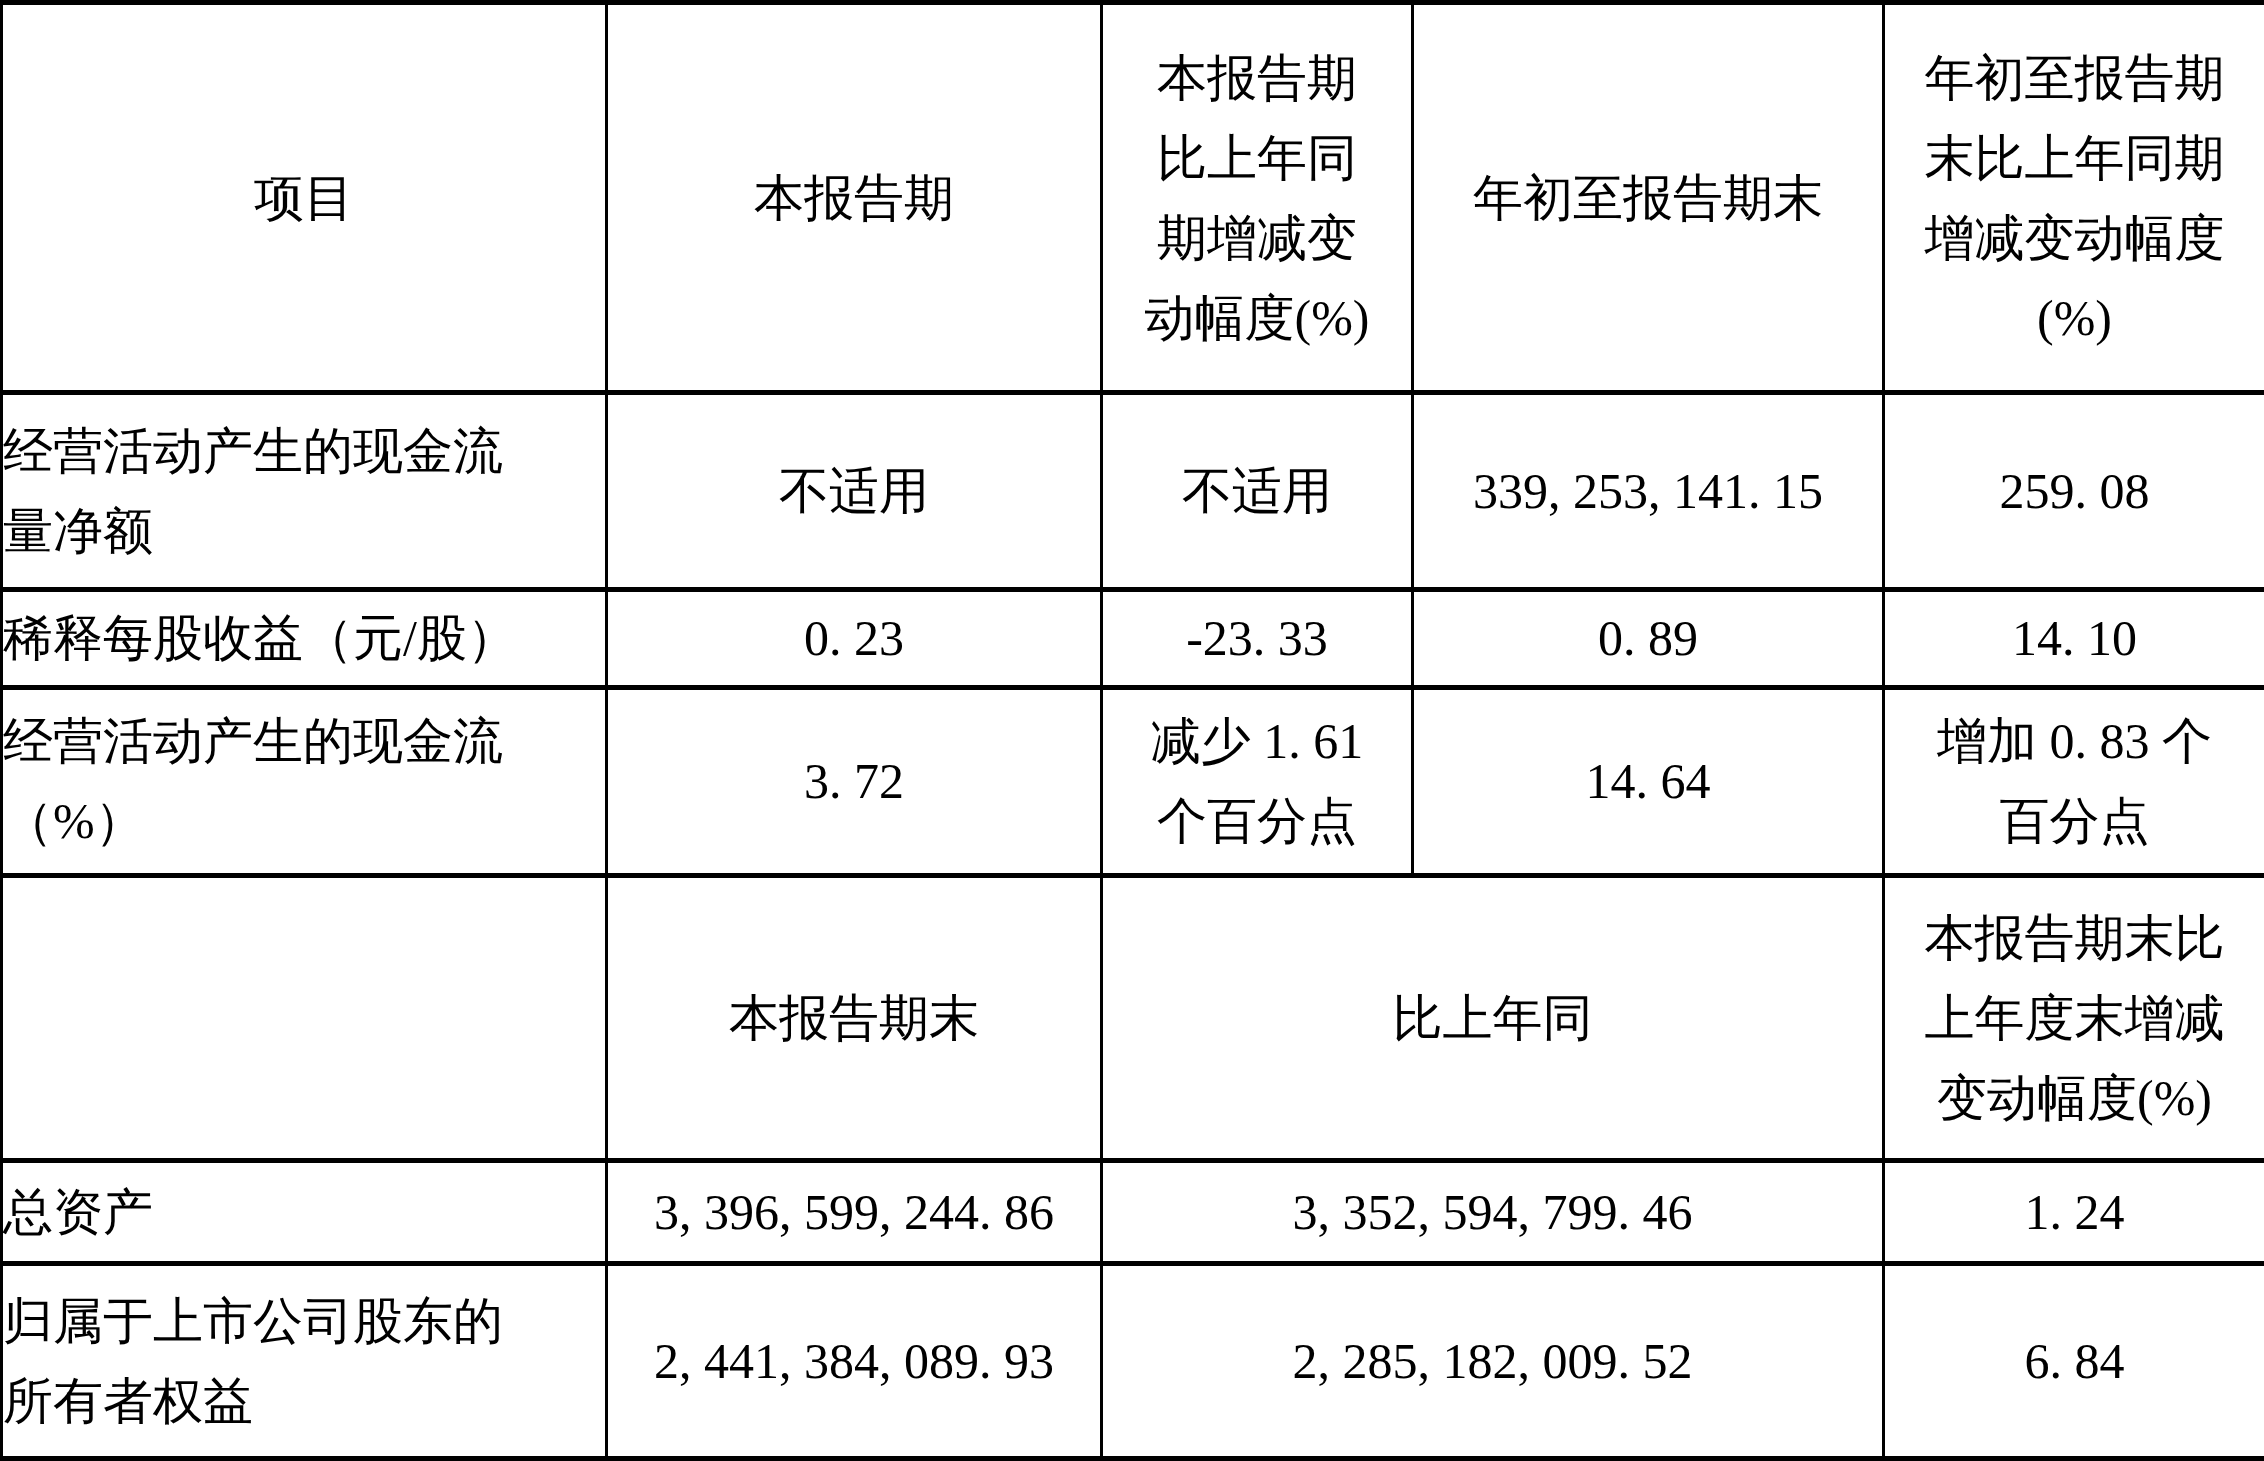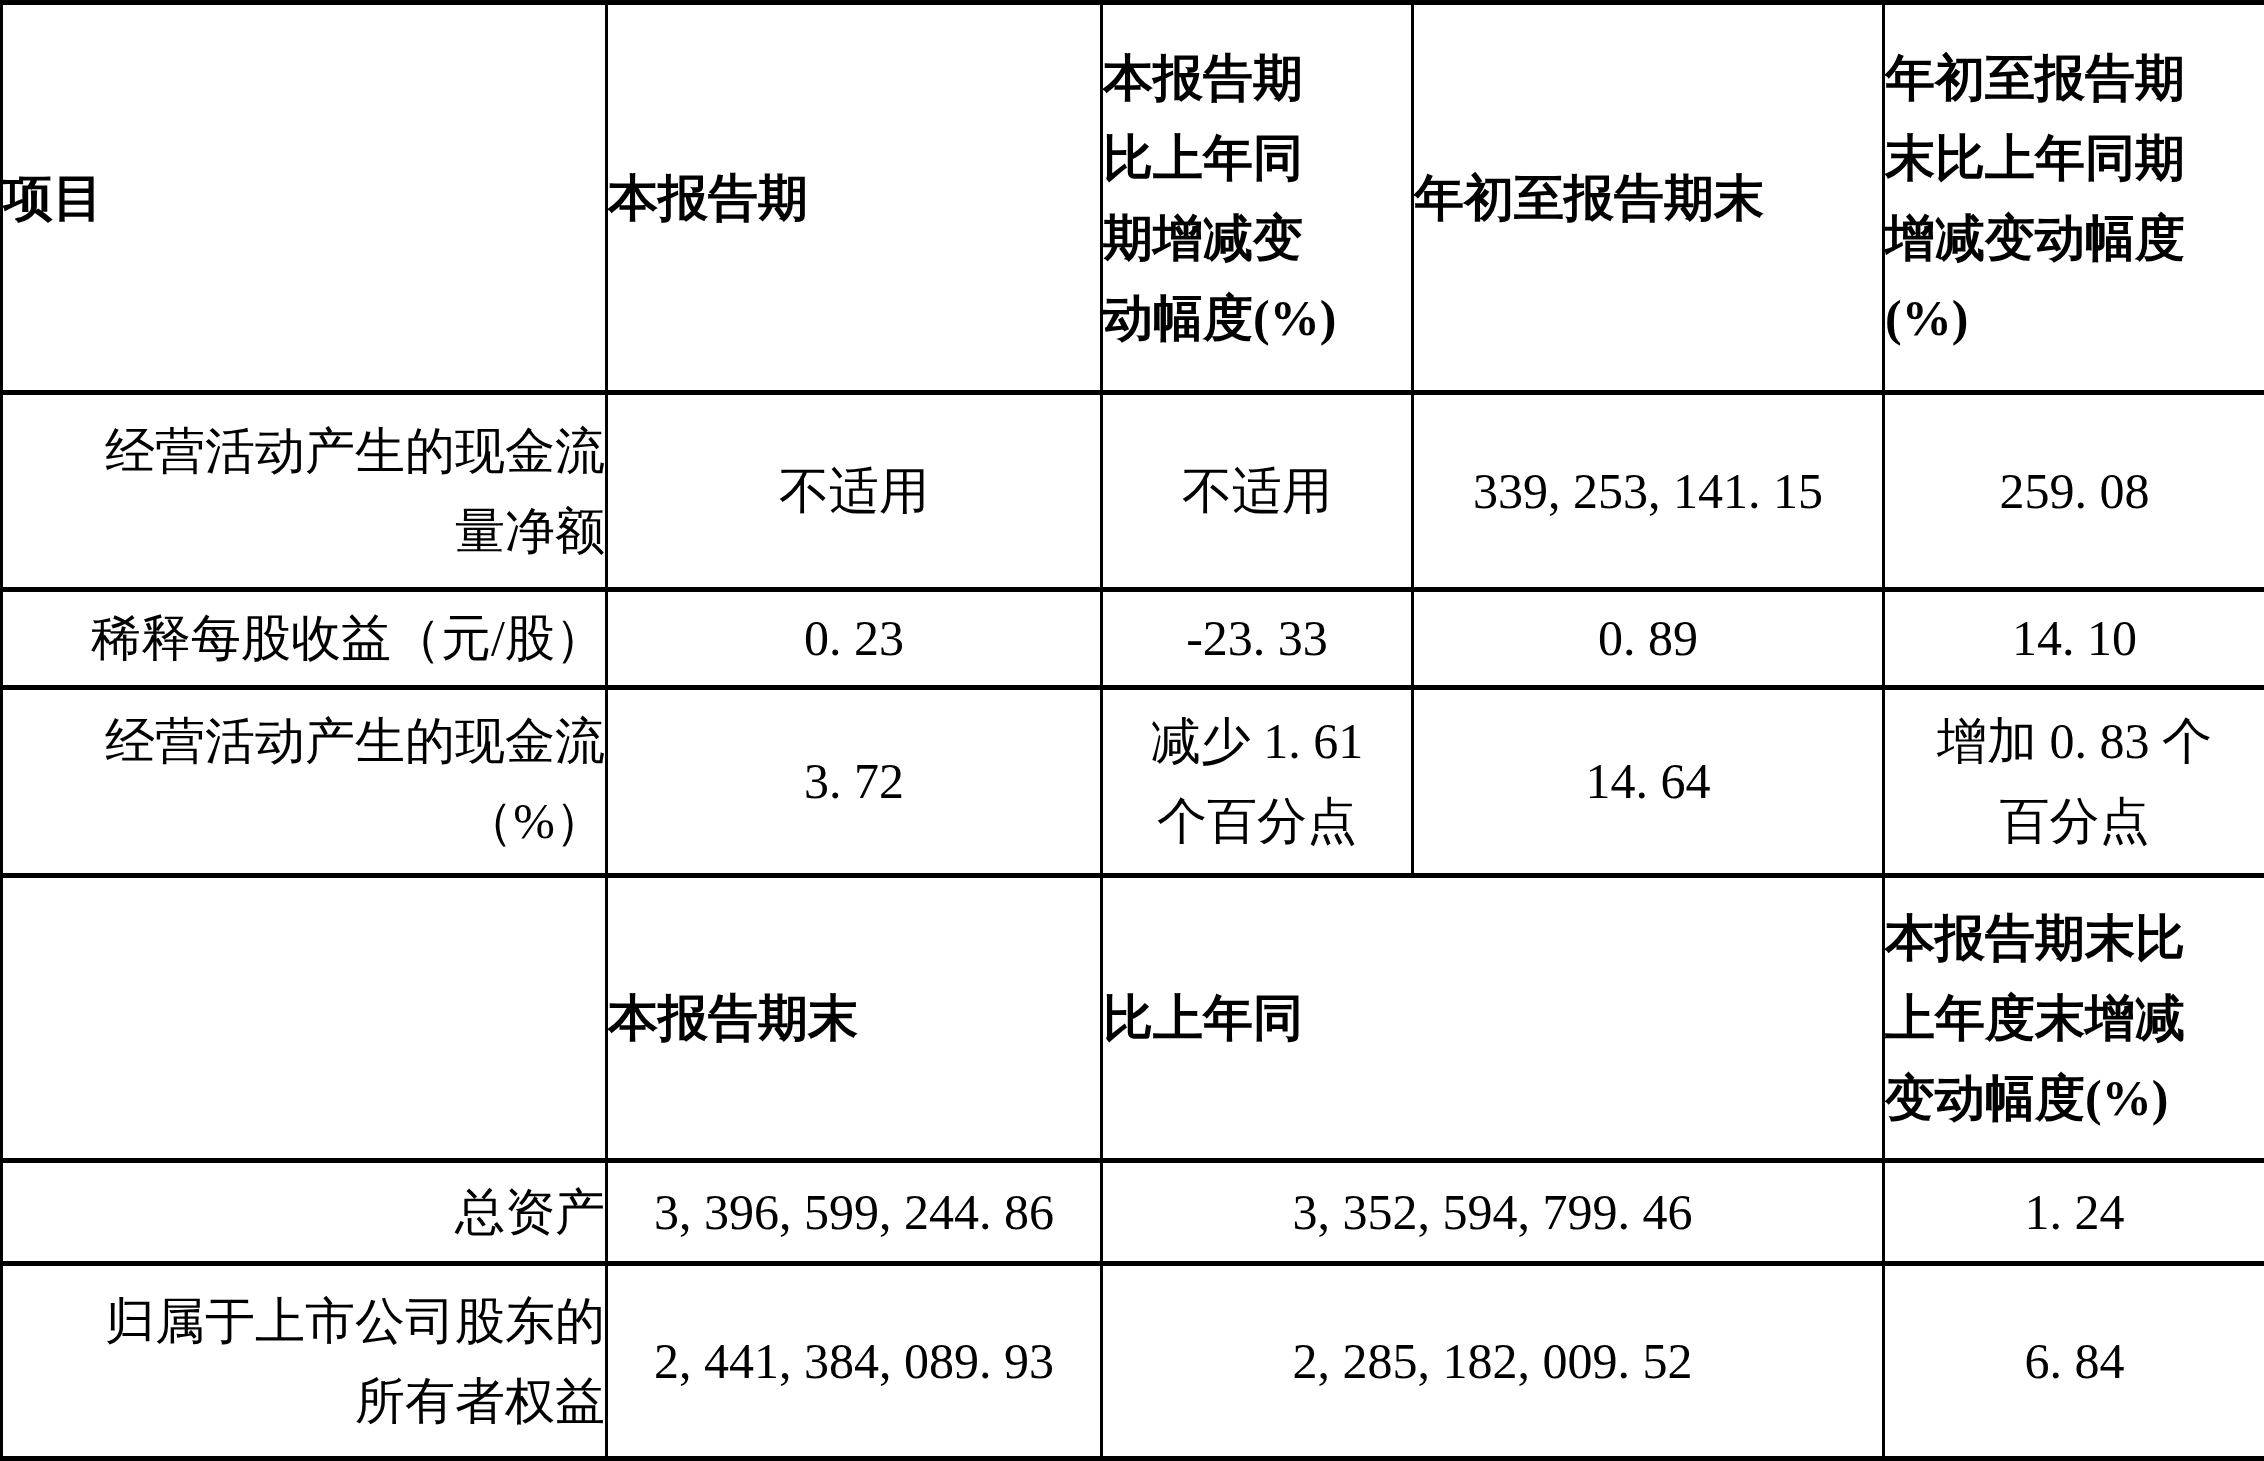--- a/index.html
+++ b/index.html
@@ -34,7 +34,8 @@
     padding: 0;
   }
   td.hdr {
-    font-weight: bold;
+    text-align: center;
+    font-weight: normal;
     padding: 0 8px;
   }
   td.lbl {

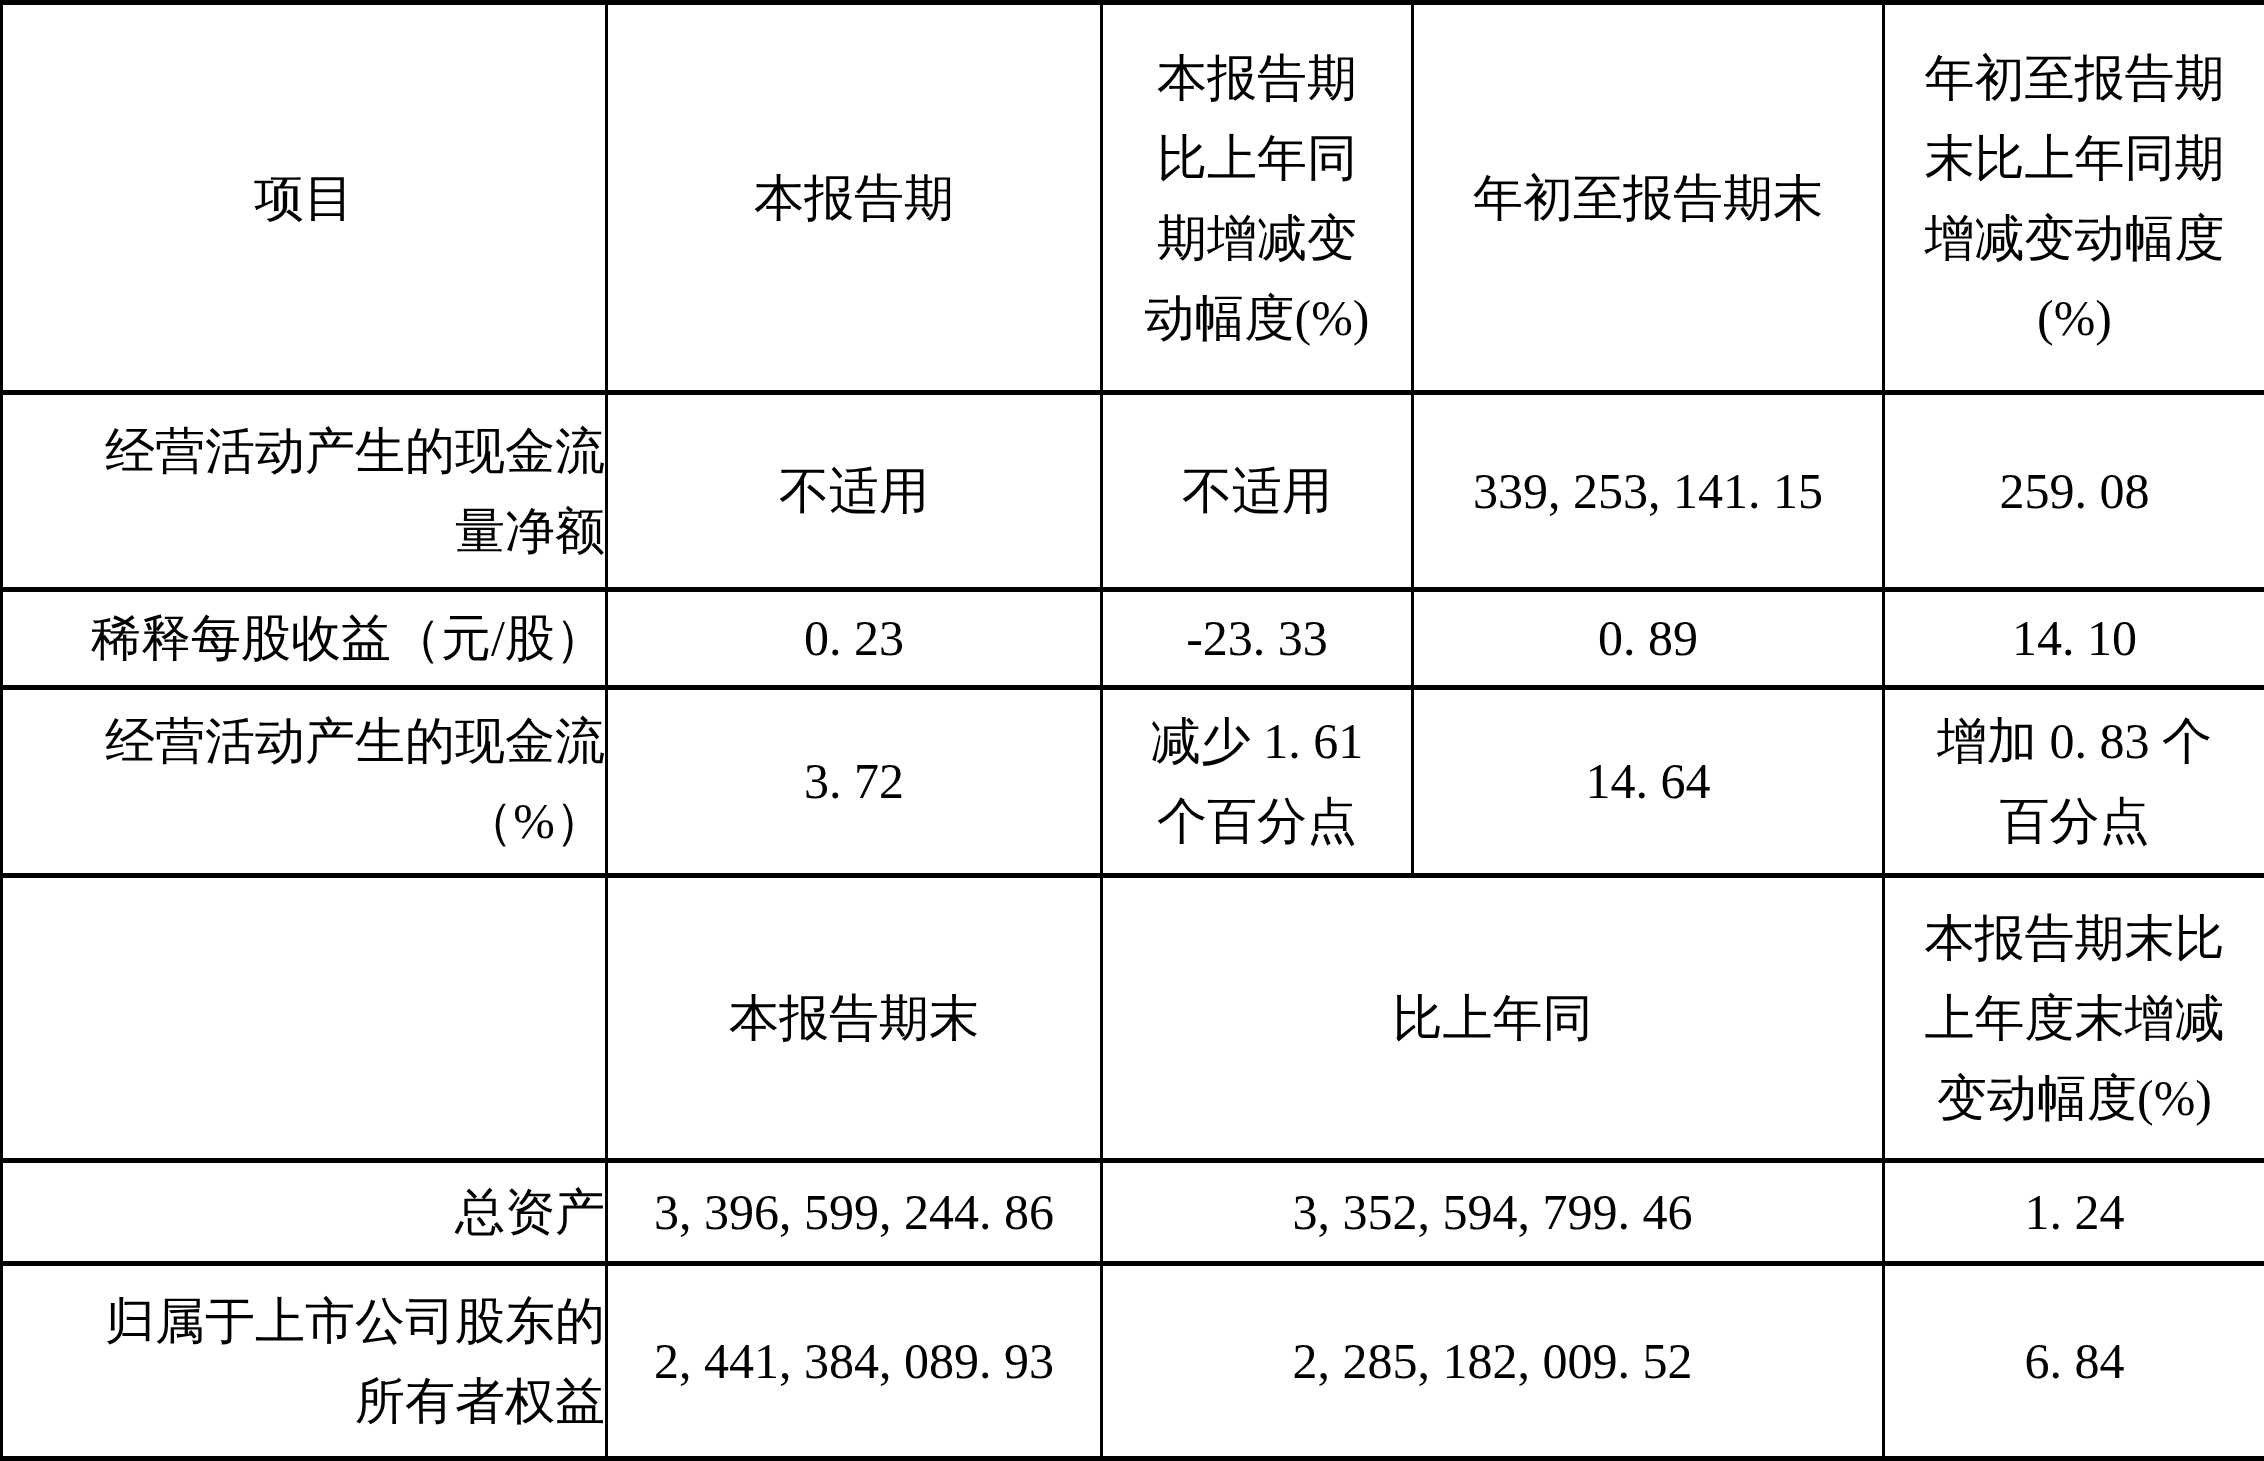--- a/index.html
+++ b/index.html
@@ -39,7 +39,7 @@
     padding: 0 8px;
   }
   td.lbl {
-    text-align: right;
+    text-align: left;
     padding-left: 28px;
     padding-right: 10px;
   }

